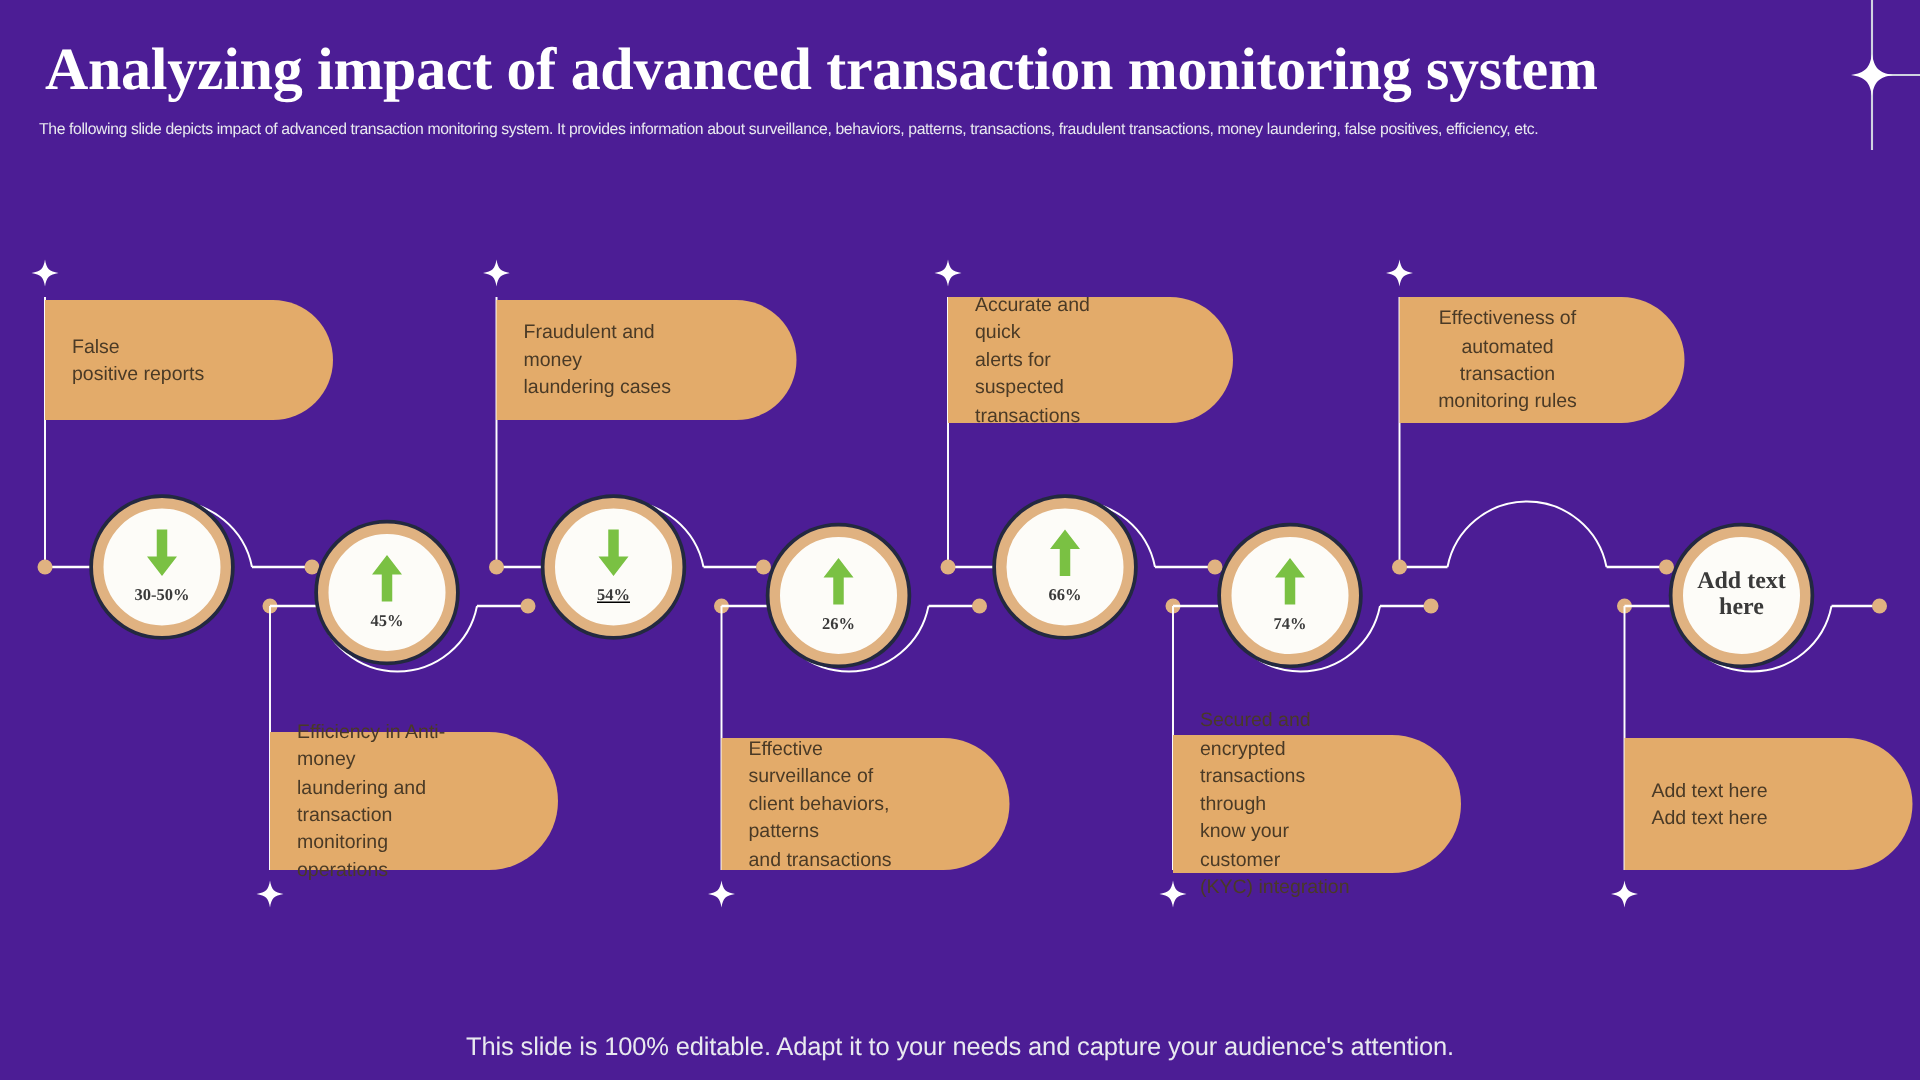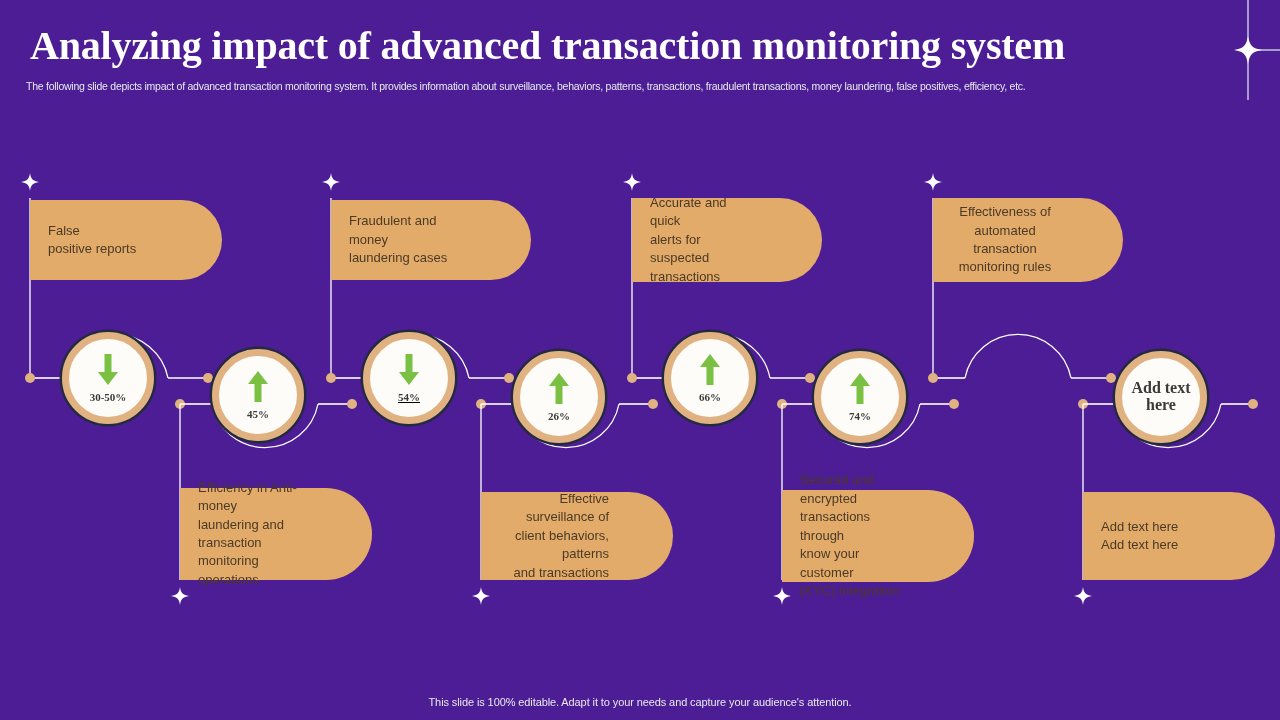--- a/index.html
+++ b/index.html
@@ -233,7 +233,7 @@
 transaction
 monitoring operations</span>
   </div>
-  <div class="callout" style="left:481px; top:492px; width:192px; height:88px;text-align:right;">
+  <div class="callout" style="left:481px; top:492px; width:192px; height:88px;">
     <span>Effective surveillance of
 client behaviors, patterns
 and transactions</span>

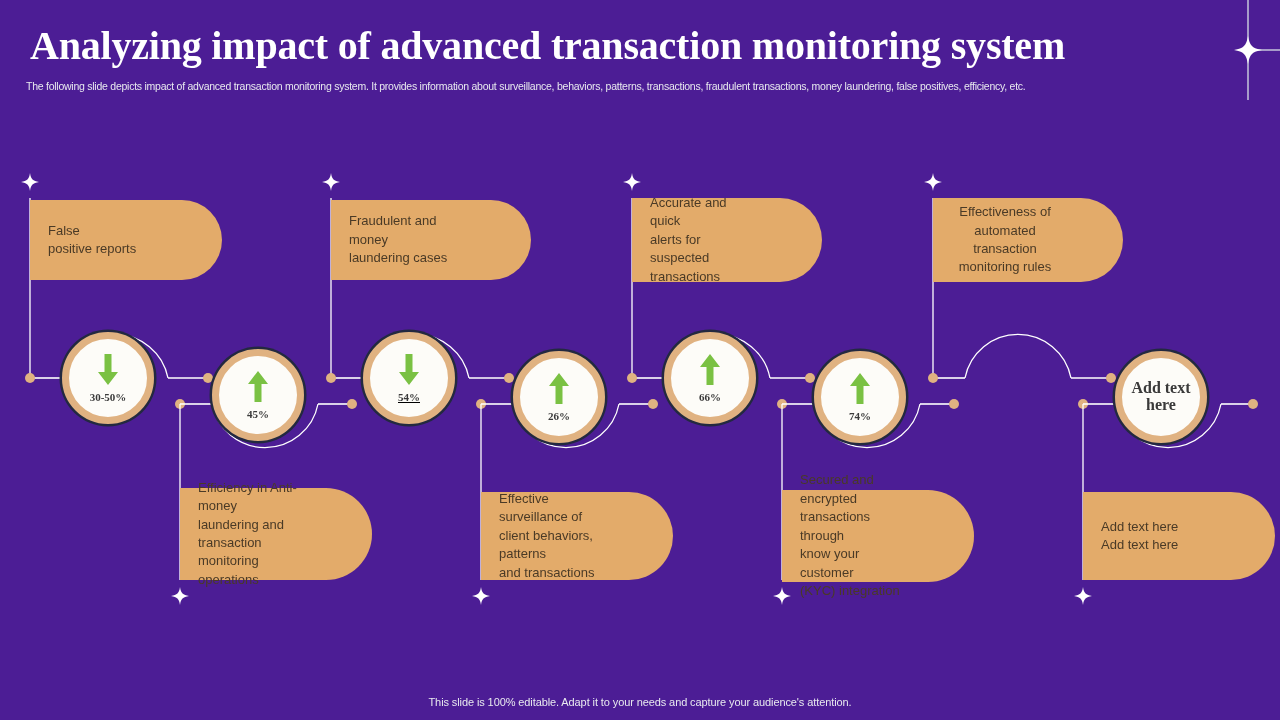--- a/index.html
+++ b/index.html
@@ -43,7 +43,7 @@
     left: 0; bottom: 12px;
     width: 1280px;
     text-align: center;
-    font-size: 11px;
+    font-size: 17px;
     color: #e8e9ef;
     letter-spacing: -0.1px;
   }

